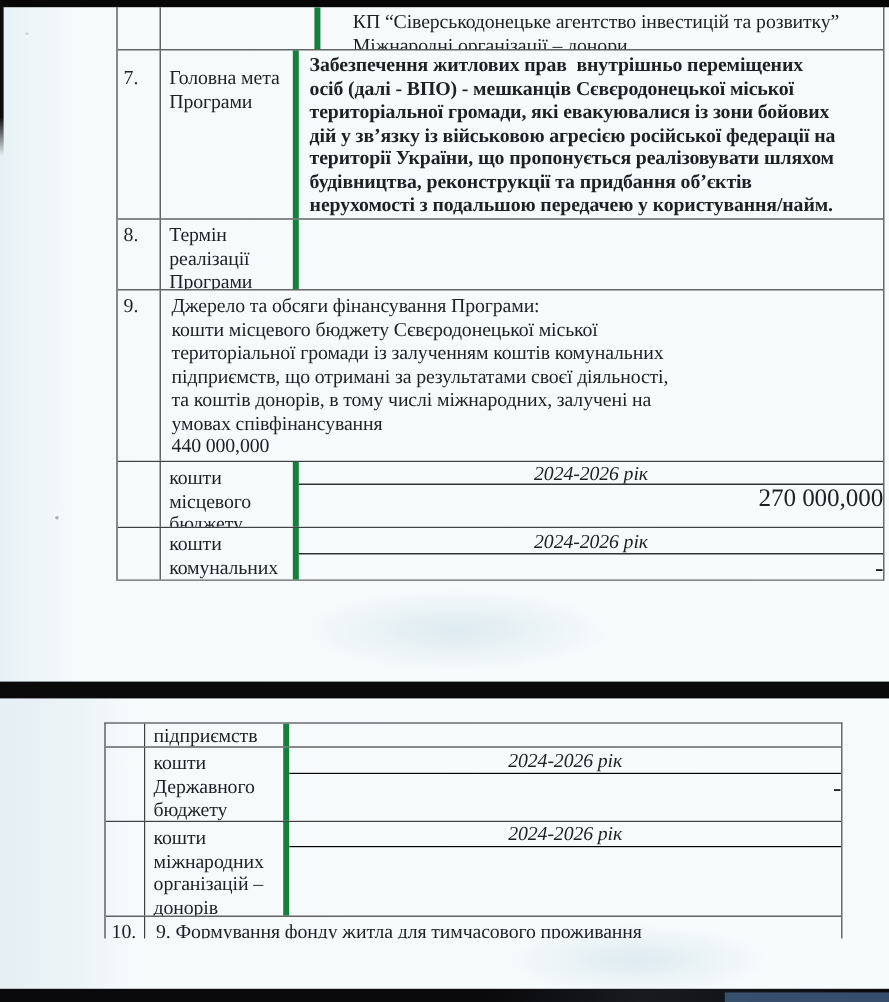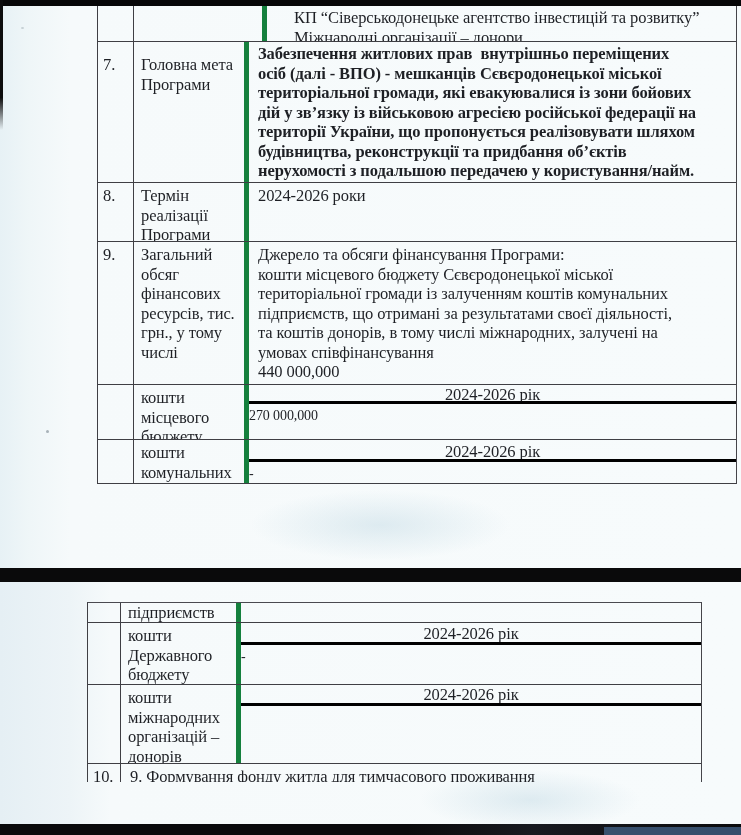--- a/index.html
+++ b/index.html
@@ -96,7 +96,6 @@
       <div class="c lab">Термін
 реалізації
 Програми</div>
-      <div class="c val">2024-2026 роки</div>
     </div>
 
     <div class="row" style="height:143px;">

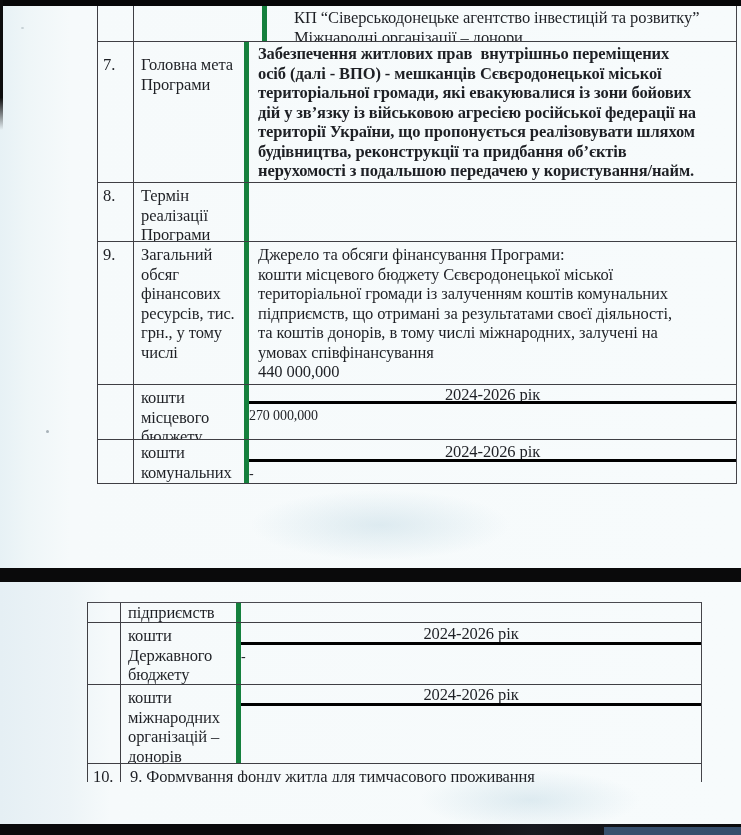--- a/index.html
+++ b/index.html
@@ -100,12 +100,6 @@
 
     <div class="row" style="height:143px;">
       <div class="c num">9.</div>
-      <div class="c lab">Загальний
-обсяг
-фінансових
-ресурсів, тис.
-грн., у тому
-числі</div>
       <div class="c val">Джерело та обсяги фінансування Програми:
 кошти місцевого бюджету Сєвєродонецької міської
 територіальної громади із залученням коштів комунальних

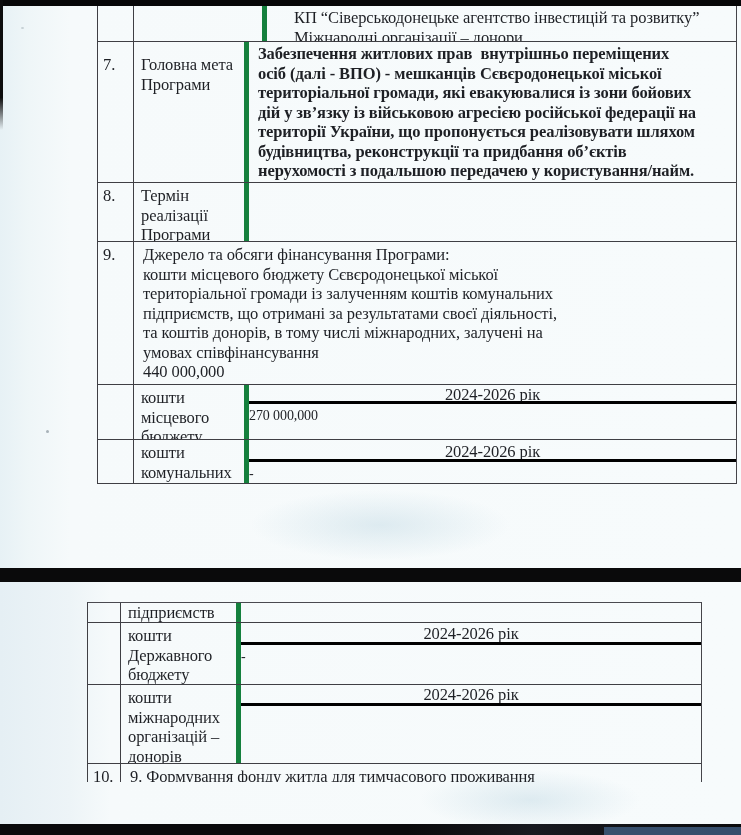--- a/index.html
+++ b/index.html
@@ -48,8 +48,8 @@
   .b-lab { width:120px; }
   .vsplit { flex:1; display:flex; flex-direction:column; padding:0; white-space:normal; }
   .vtop {
-    box-sizing:border-box; border-bottom:3px solid #000000; text-align:center;
-    font-size:16.5px; line-height:19px; white-space:pre; overflow:hidden;
+    box-sizing:border-box; border-bottom:1px solid #000000; text-align:center;
+    font-size:16.5px; line-height:19px; white-space:pre; overflow:hidden;font-style:italic;
   }
   .vbot { flex:1; text-align:left; padding-top:2px; font-size:14px; line-height:19px; }
   .blotch { position:absolute; border-radius:50%; pointer-events:none;

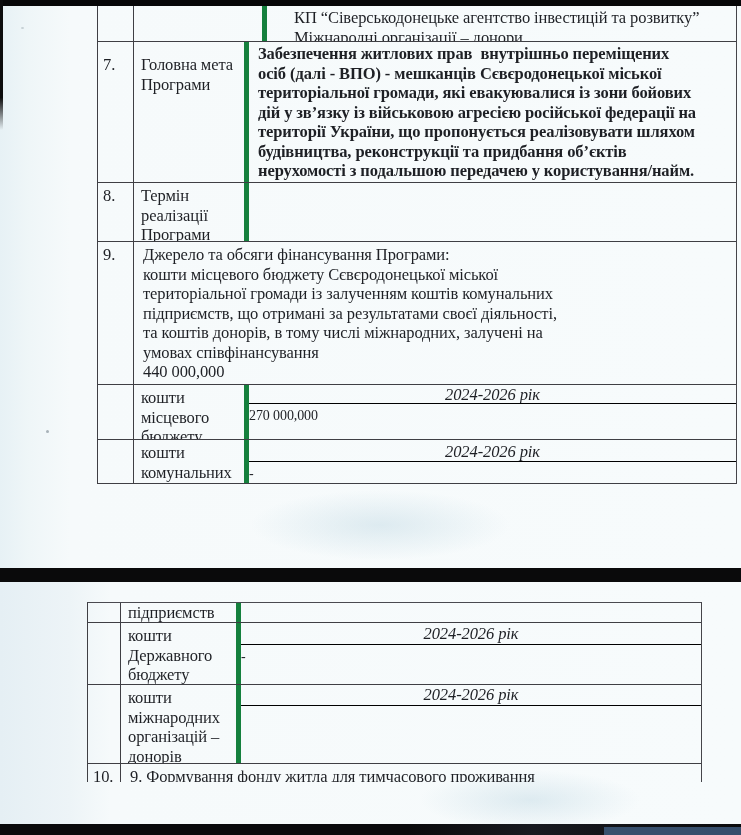--- a/index.html
+++ b/index.html
@@ -51,7 +51,7 @@
     box-sizing:border-box; border-bottom:1px solid #000000; text-align:center;
     font-size:16.5px; line-height:19px; white-space:pre; overflow:hidden;font-style:italic;
   }
-  .vbot { flex:1; text-align:left; padding-top:2px; font-size:14px; line-height:19px; }
+  .vbot { flex:1; text-align:right; padding-top:2px; font-size:21px; line-height:19px; }
   .blotch { position:absolute; border-radius:50%; pointer-events:none;
             background:radial-gradient(closest-side,rgba(190,215,226,.45),rgba(190,215,226,0)); }
 </style>

